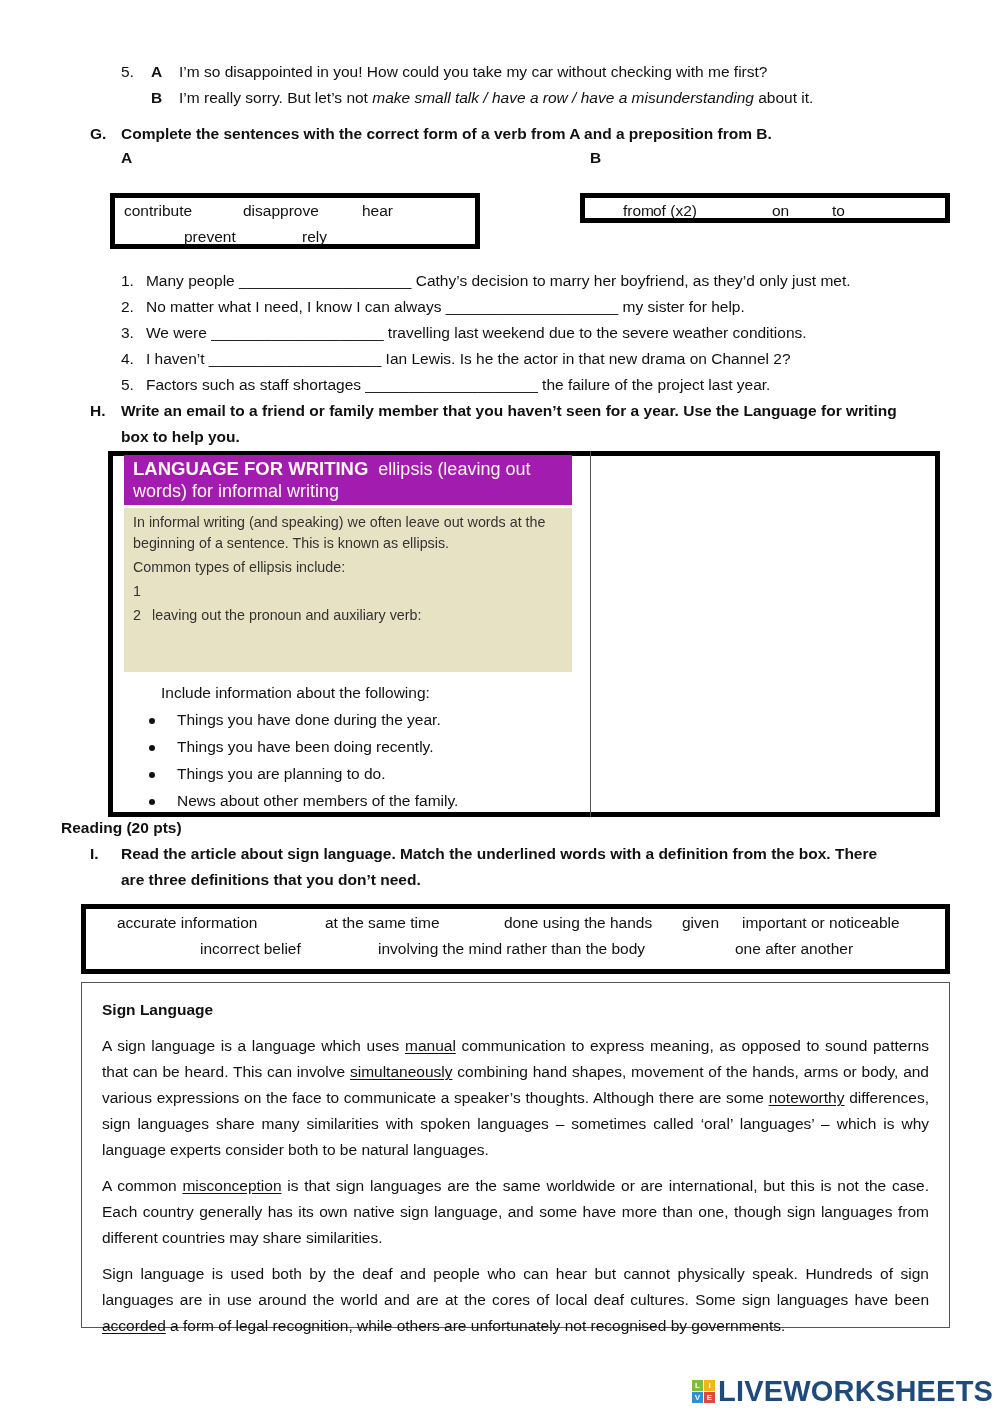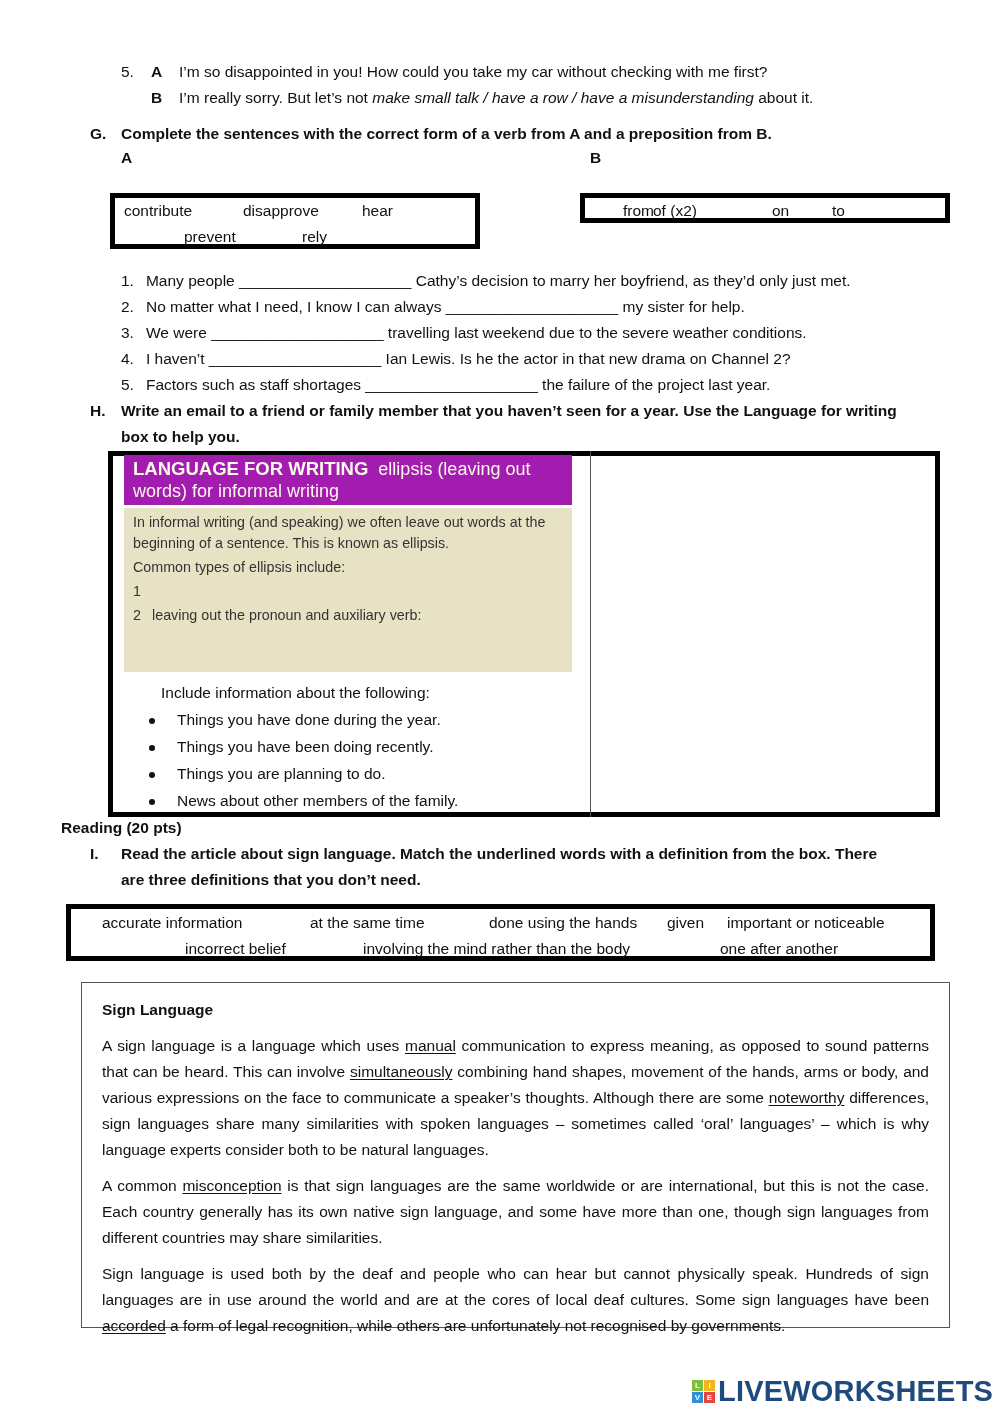--- a/index.html
+++ b/index.html
@@ -126,7 +126,7 @@
 <span class="abs b" style="left:121px;top:845px;">Read the article about sign language. Match the underlined words with a definition from the box. There</span>
 <span class="abs b" style="left:121px;top:871px;">are three definitions that you don’t need.</span>
 
-<div class="box" style="left:66px;top:904px;width:869px;height:57px;">
+<div class="box" style="left:81px;top:904px;width:869px;height:70px;">
   <span class="abs" style="left:31px;top:5px;">accurate information</span>
   <span class="abs" style="left:239px;top:5px;">at the same time</span>
   <span class="abs" style="left:418px;top:5px;">done using the hands</span>

